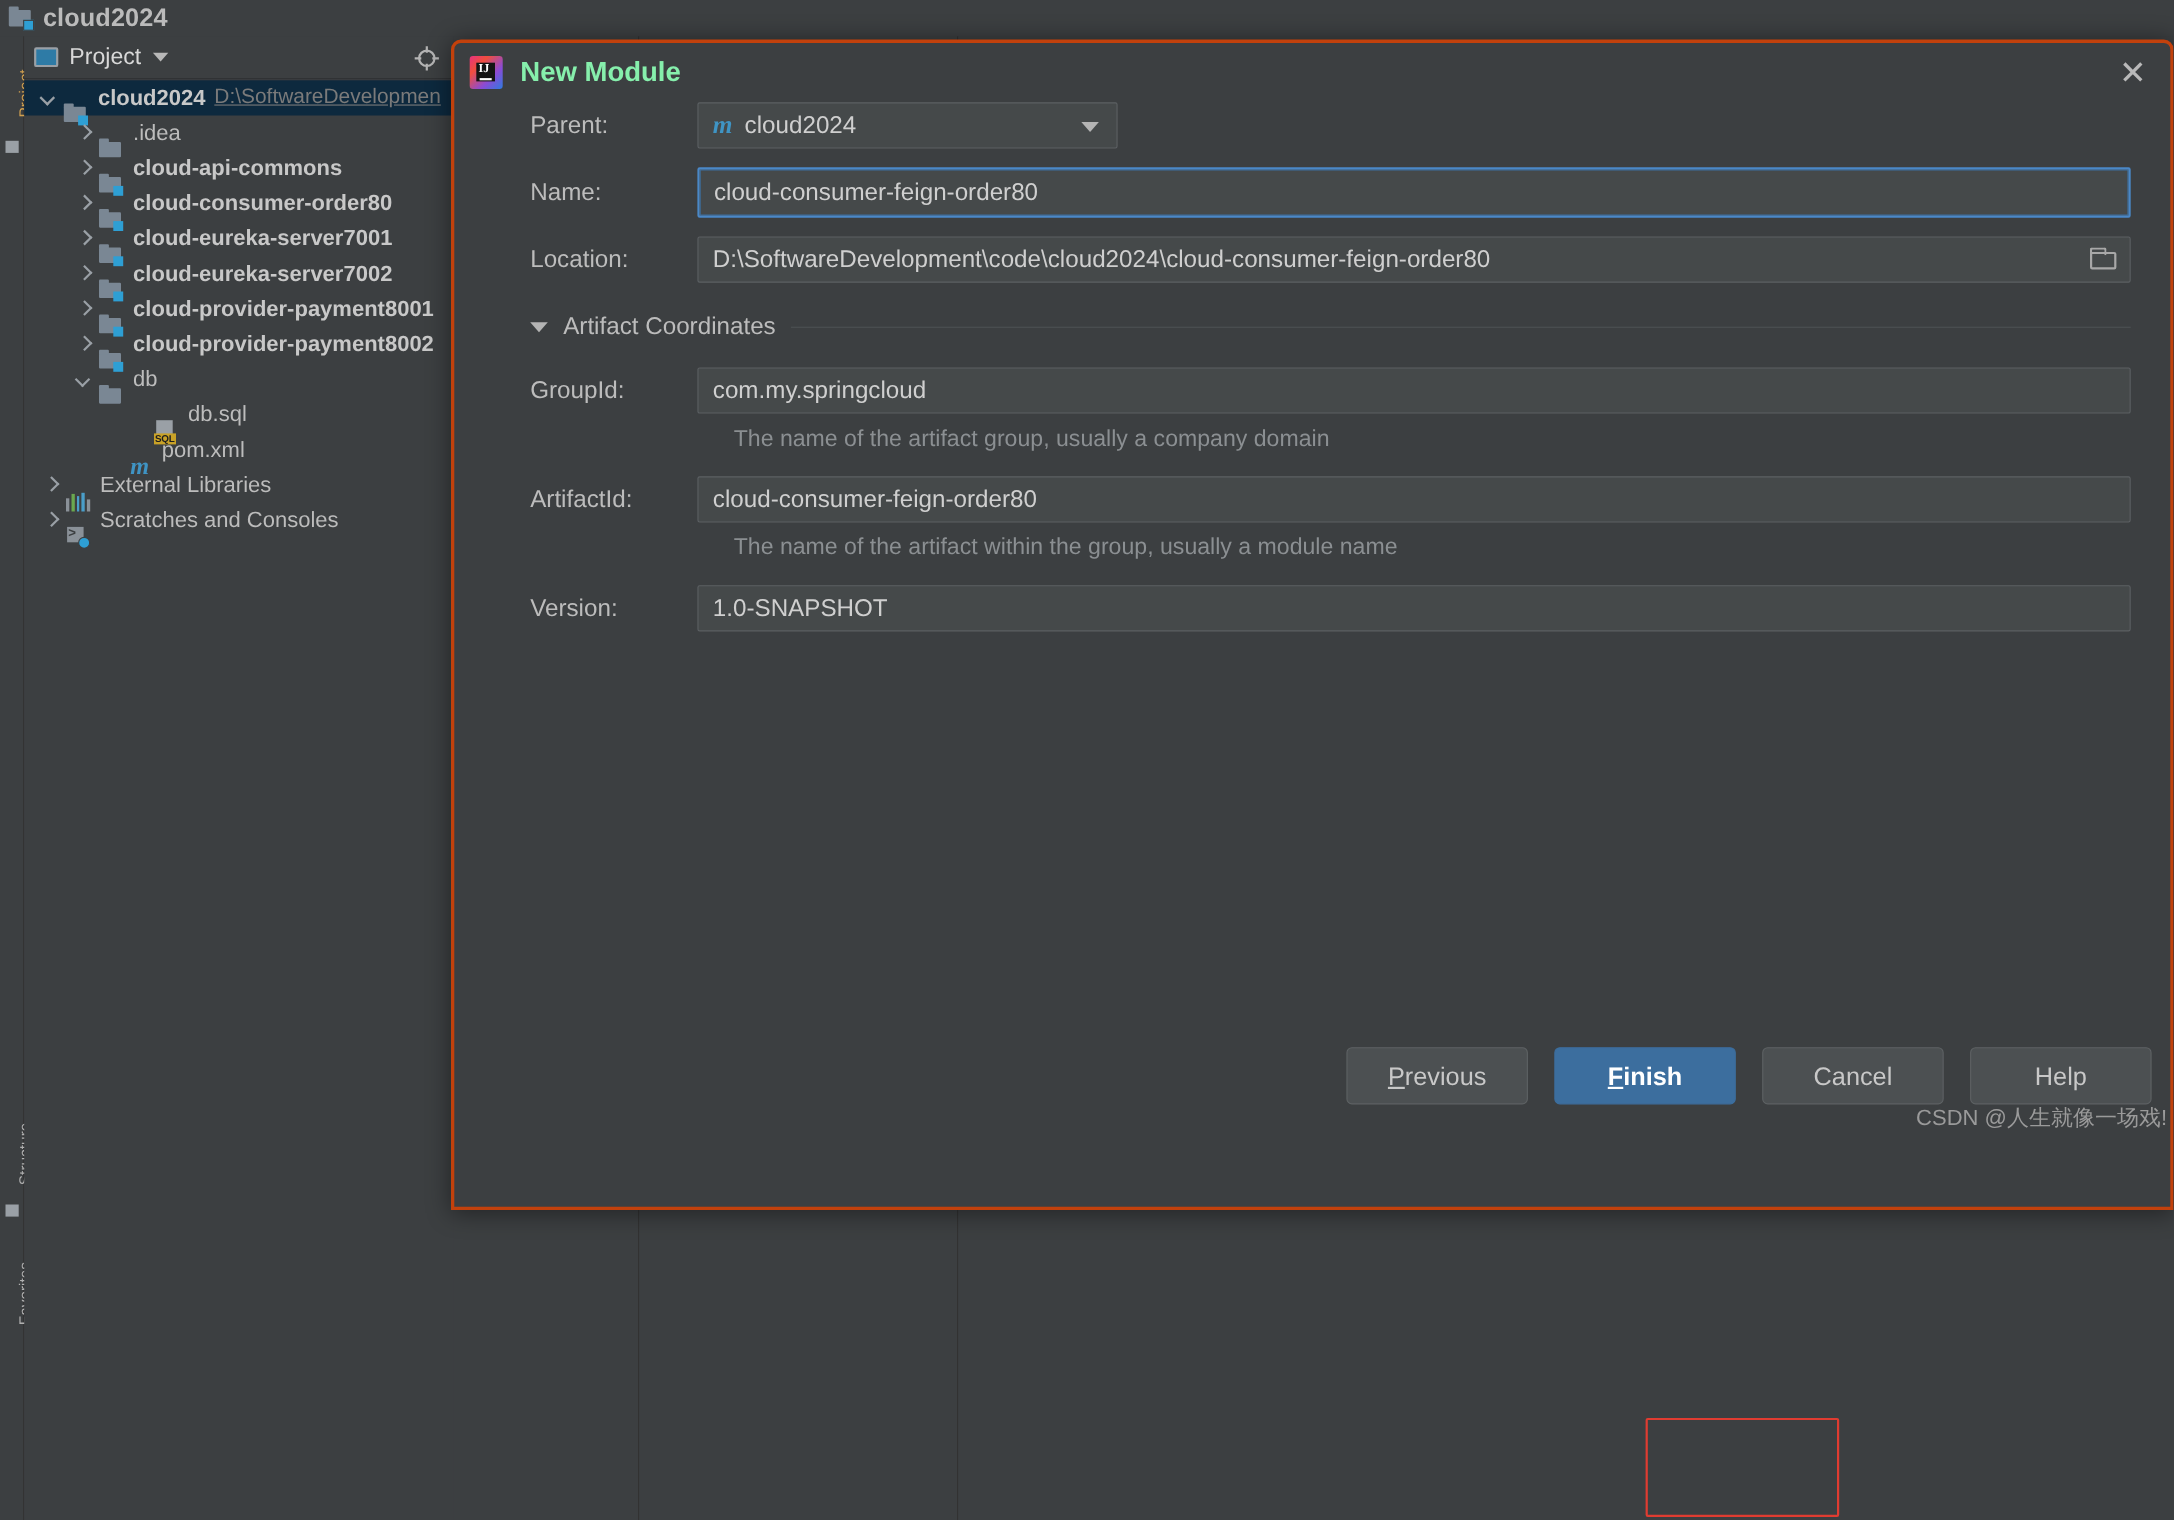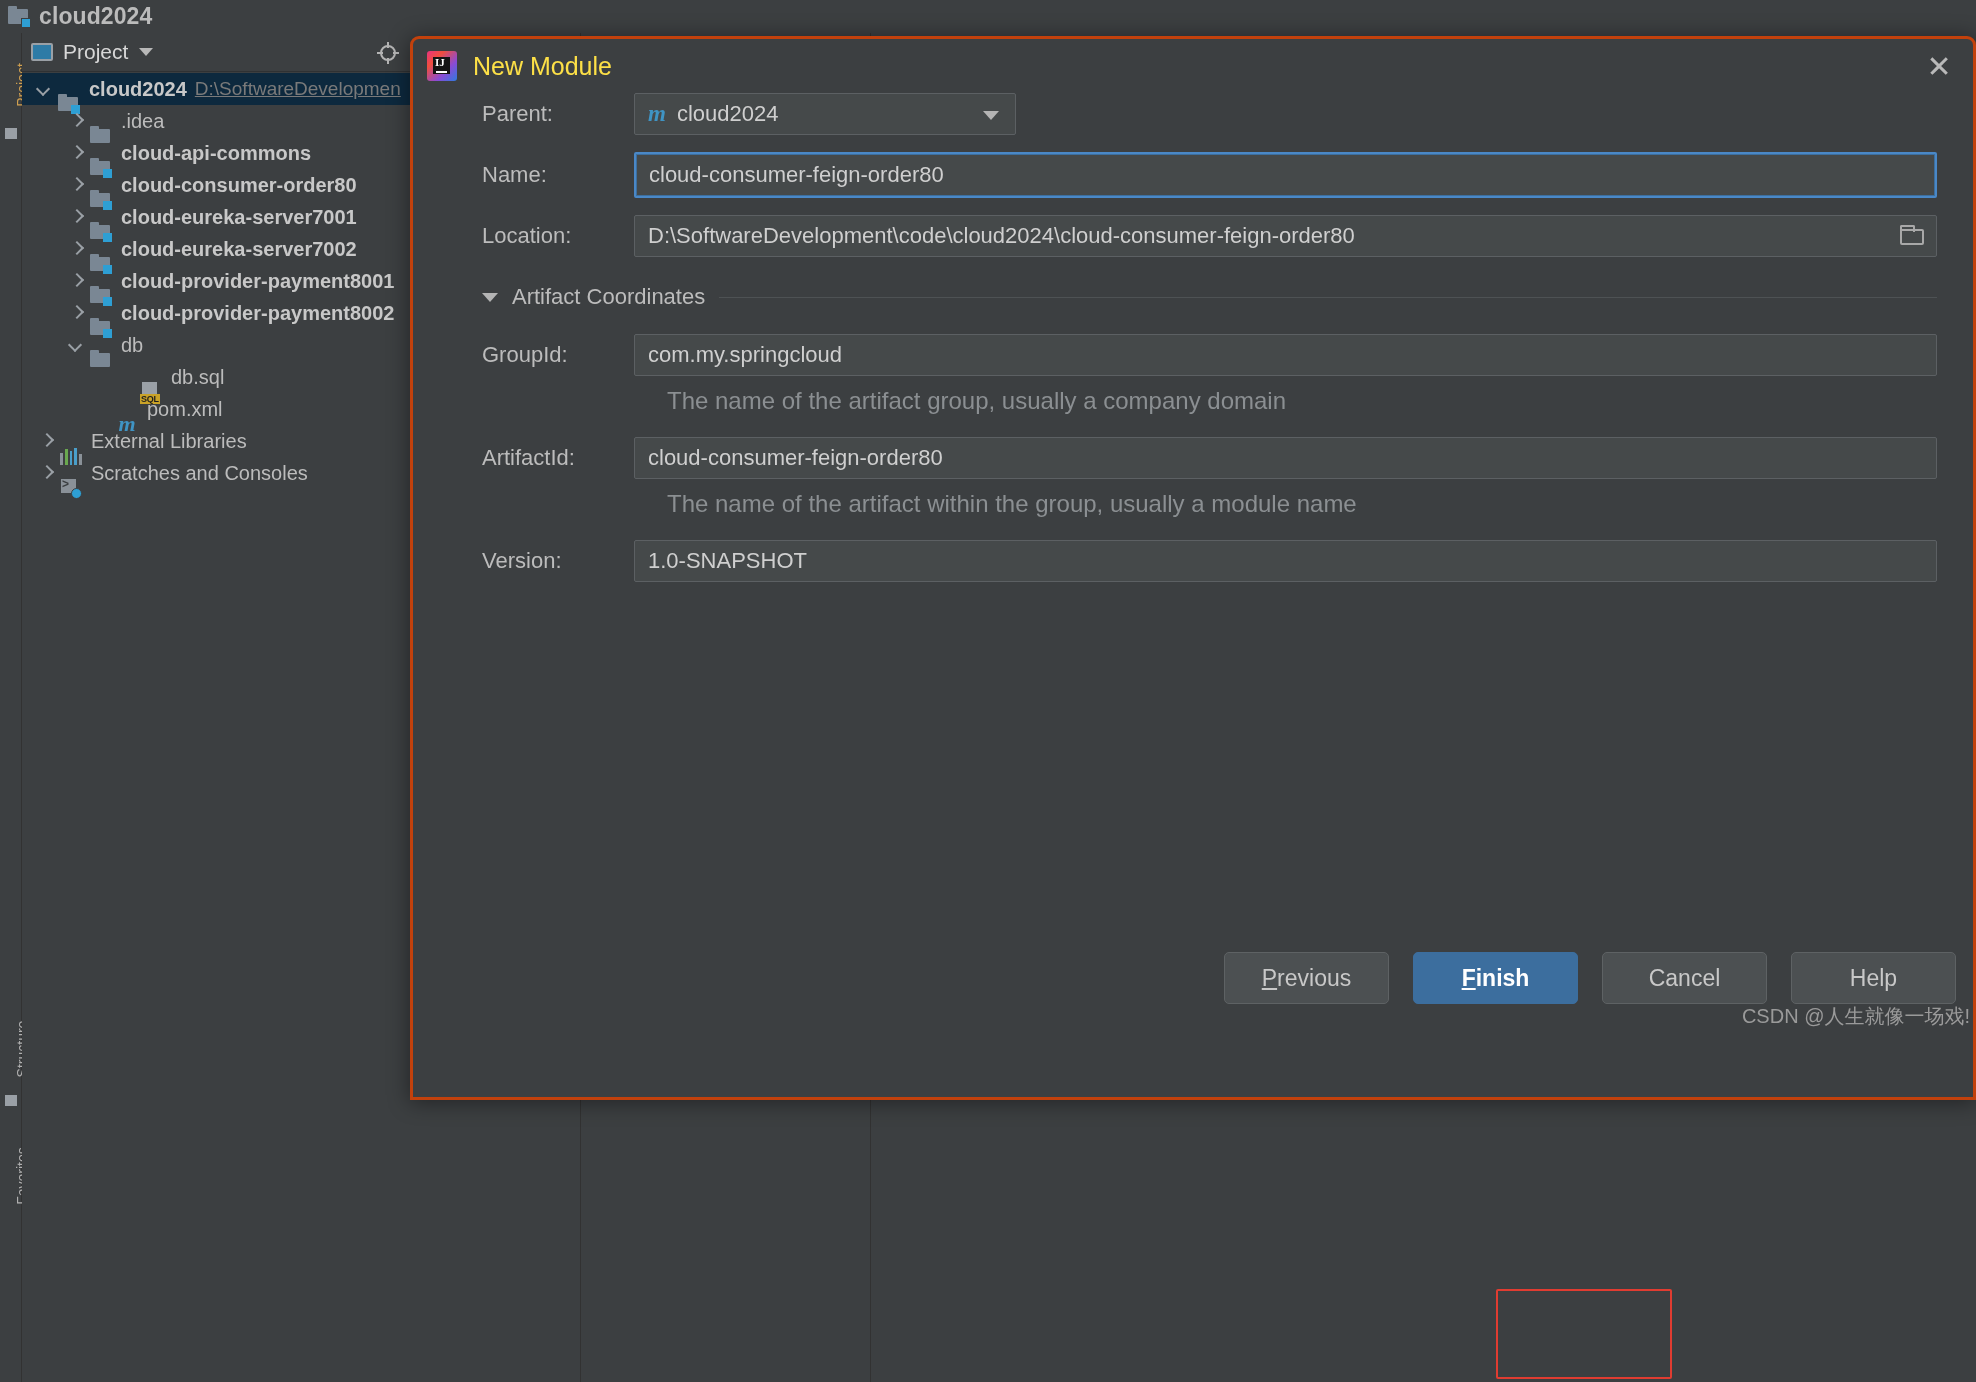--- a/index.html
+++ b/index.html
@@ -181,7 +181,7 @@
     position: absolute; left: 9px; top: 20px; z-index: 2;
     width: 11px; height: 2px; background: #fff;
   }
-  .dlg-title { color: #fde047; font-size: 25px; }
+  .dlg-title { color: #86efac; font-size: 25px; font-weight: bold; }
   .dlg-close {
     position: absolute; right: 18px; top: 12px; width: 32px; height: 32px;
     display: flex; align-items: center; justify-content: center;

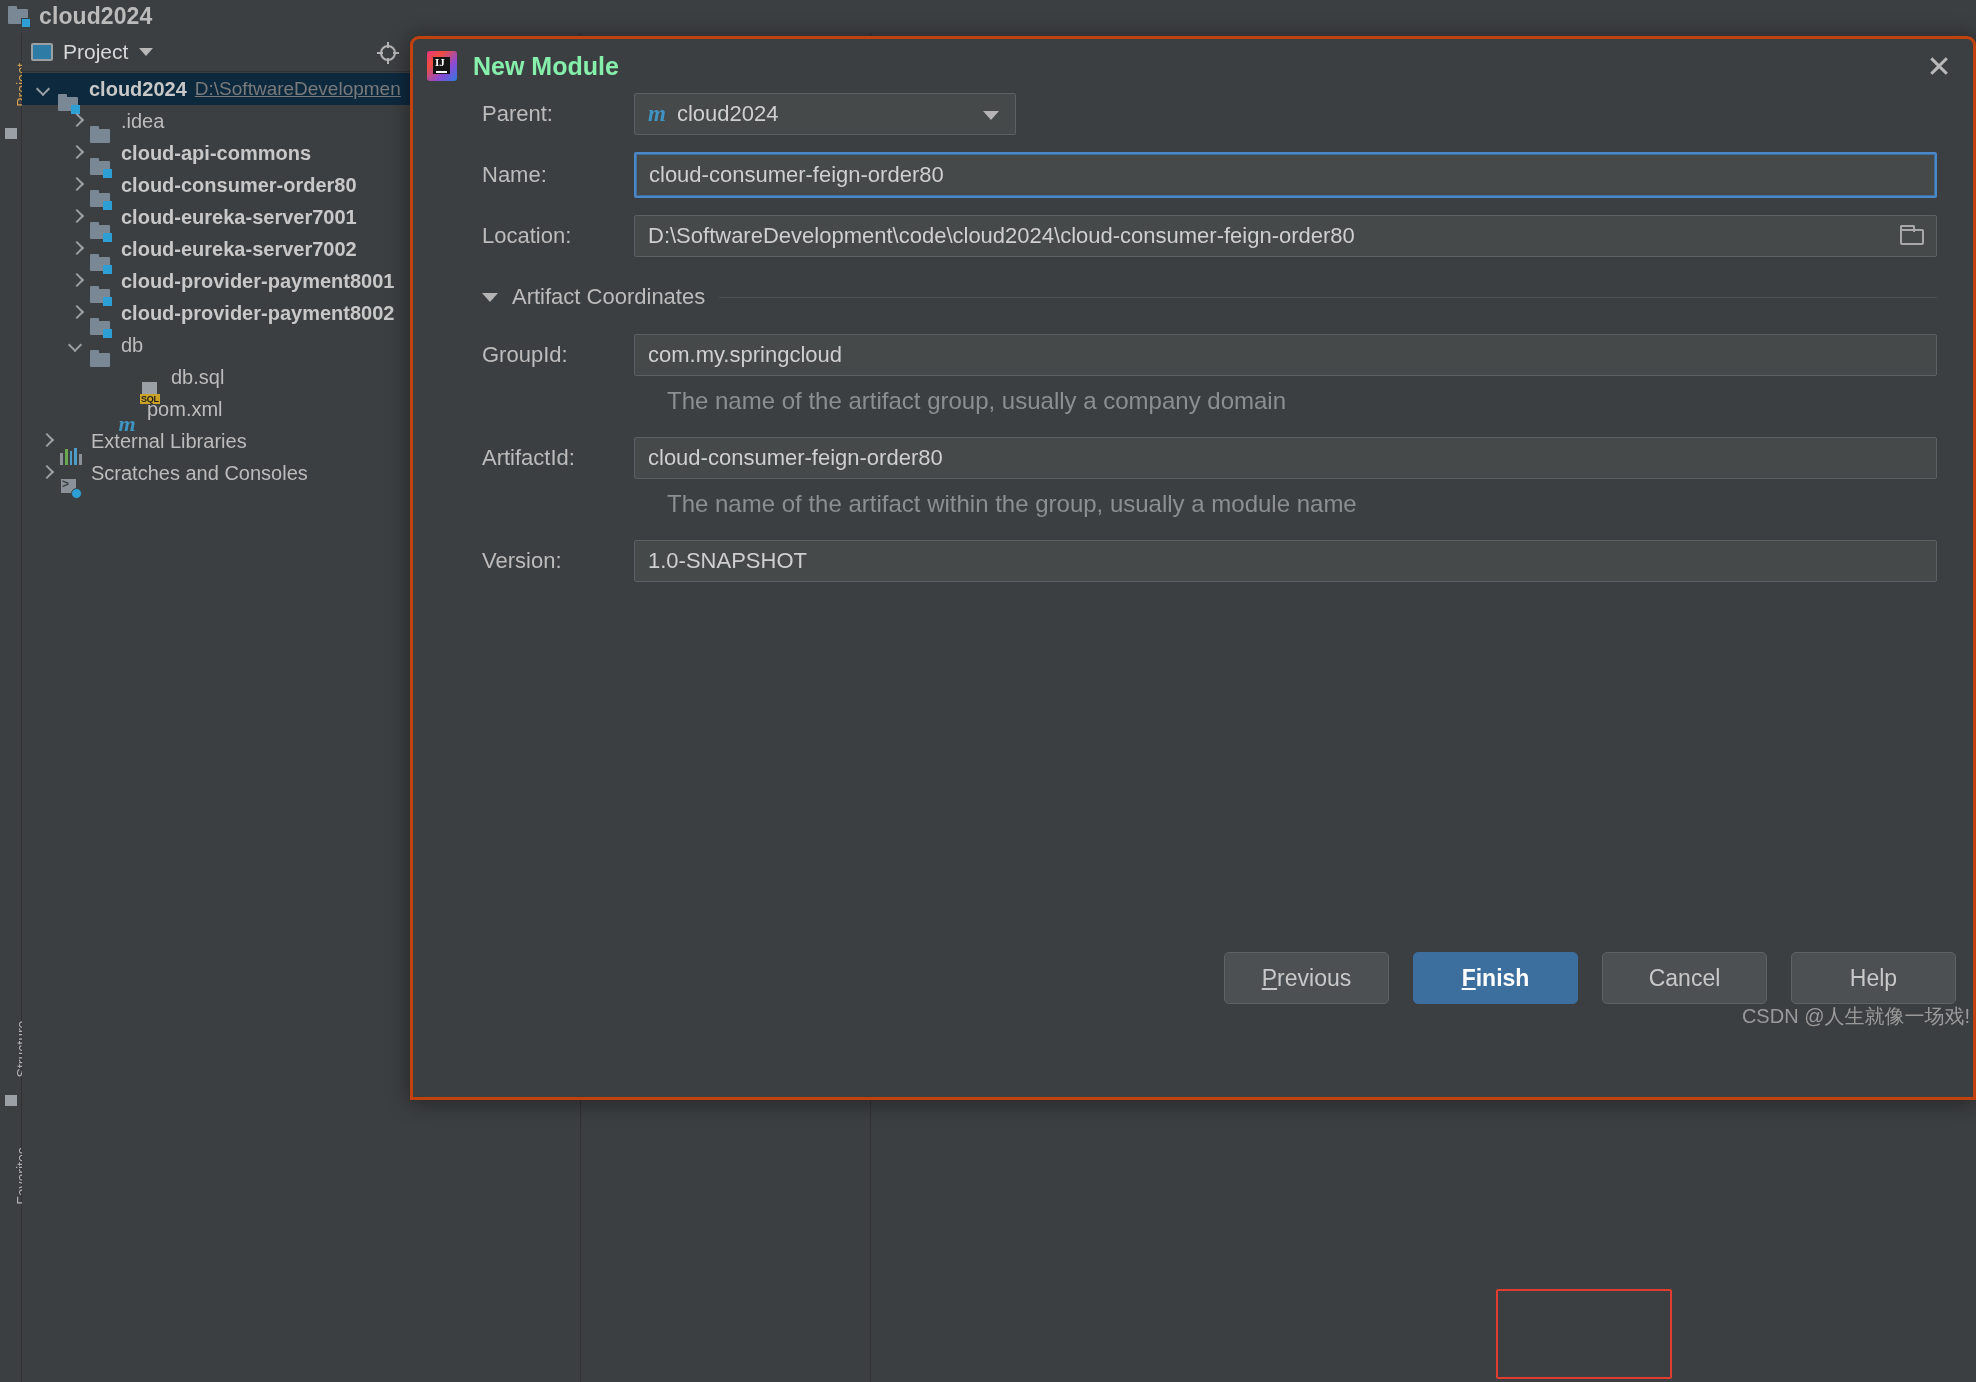--- a/index.html
+++ b/index.html
@@ -238,7 +238,7 @@
   .section .rule { flex: 1; height: 1px; background: #4e5254; margin-left: 14px; }
 
   .hint {
-    color: #8b8f92; font-size: 24px; padding-left: 218px; margin: -6px 0 22px 0;
+    color: #8b8f92; font-size: 21px; padding-left: 218px; margin: -6px 0 22px 0;
   }
   .field-label.wide { width: 185px; }
   .btns { position: absolute; right: 20px; top: 22px; display: flex; gap: 24px; }

